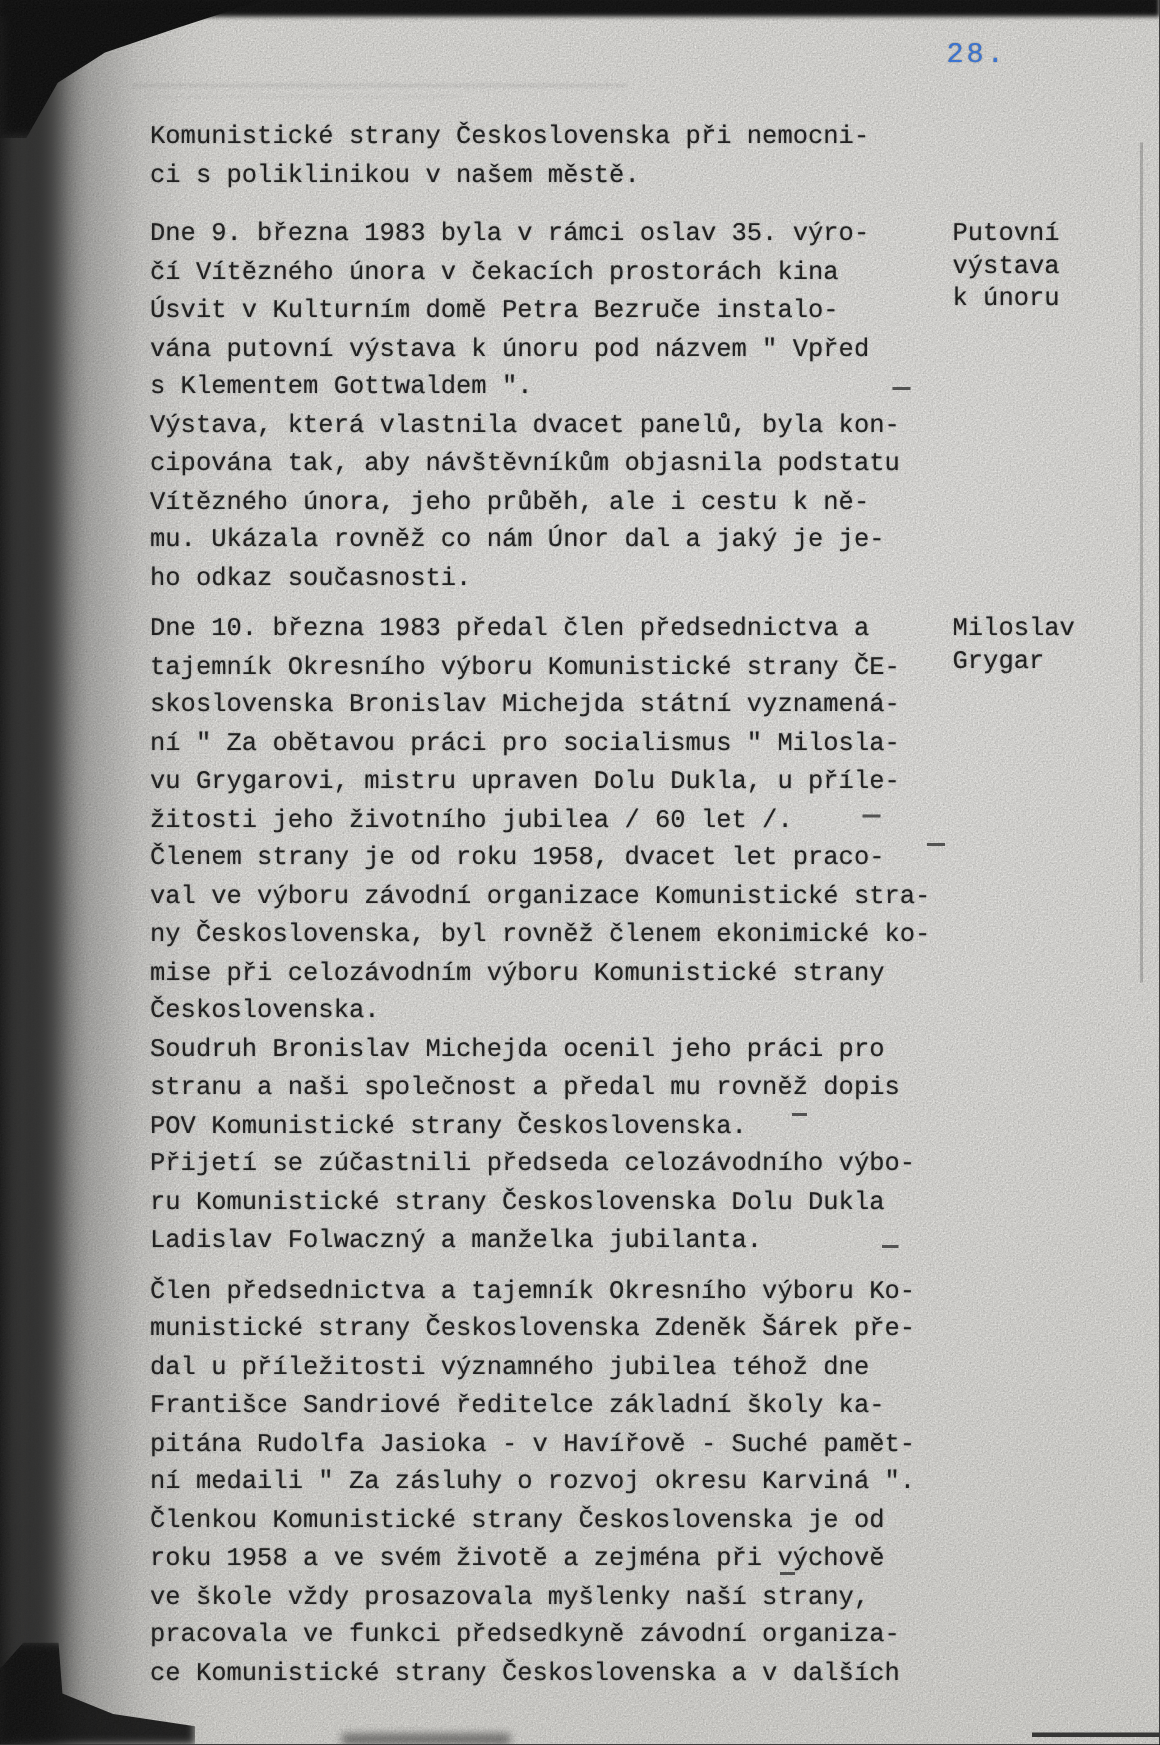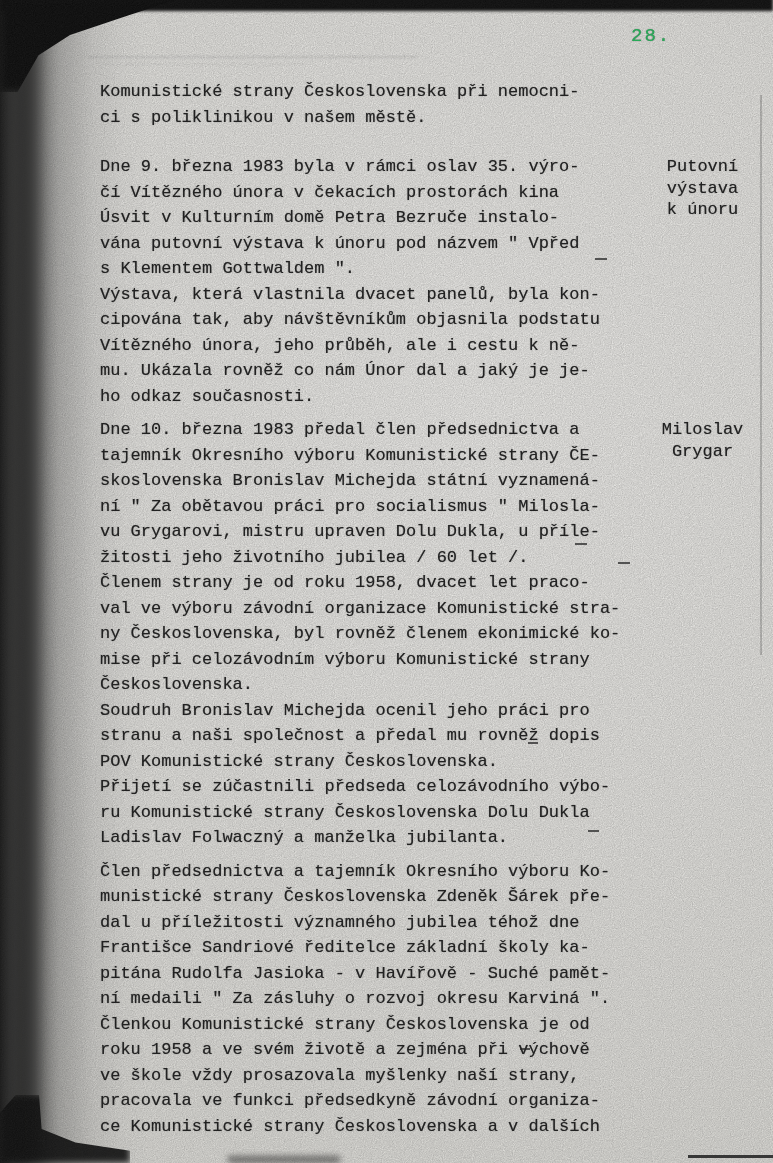--- a/index.html
+++ b/index.html
@@ -55,7 +55,7 @@
   }
   .page-number {
     position:absolute; left:631px; top:25px;
-    font-size:19px; letter-spacing:2px; color:#22c55e;
+    font-size:19px; letter-spacing:2px; color:#3b82f6;
     text-shadow:0 0 1px rgba(20,20,20,.6);
   }
   .content {

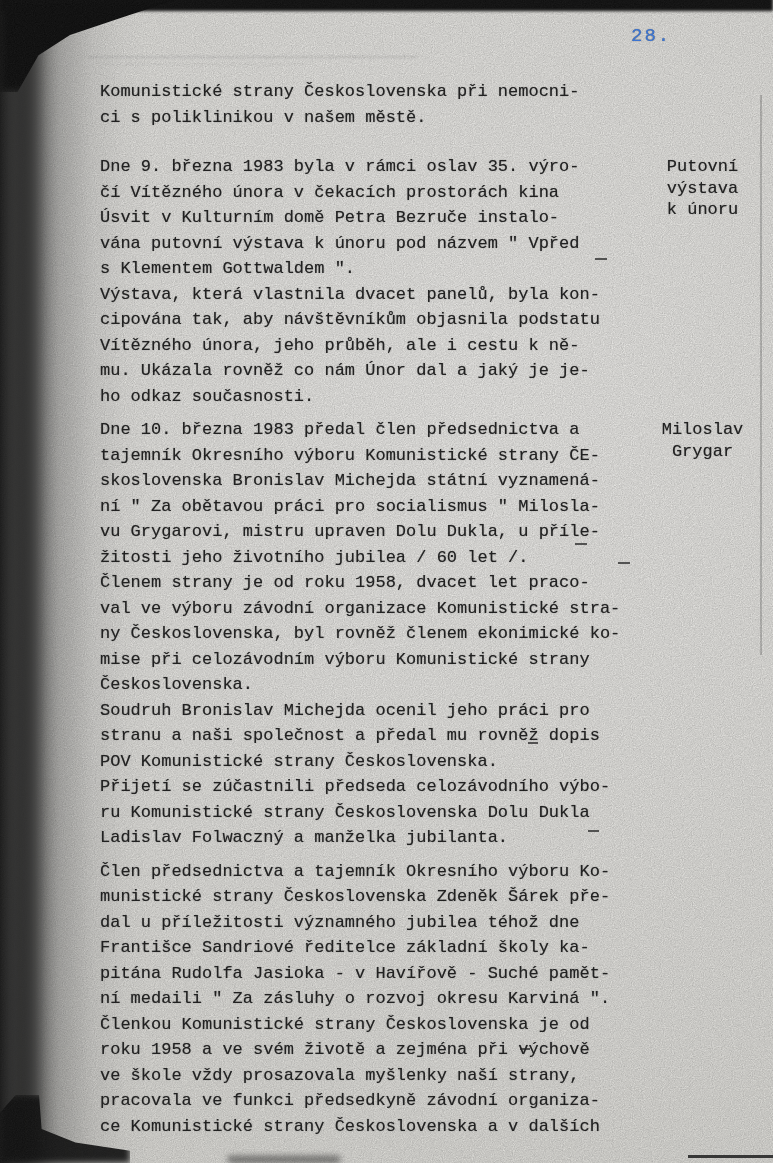--- a/index.html
+++ b/index.html
@@ -63,7 +63,7 @@
     font-size:17px; line-height:25.5px; color:#1a1a1a;
   }
   .block { position:relative; margin-bottom:8px; }
-  .block:first-child { margin-bottom:24px; }
+  .block:first-child { margin-bottom:14px; }
   .block-text {
     white-space:pre; letter-spacing:0;
     text-shadow:0 0 1px rgba(25,25,25,.55);

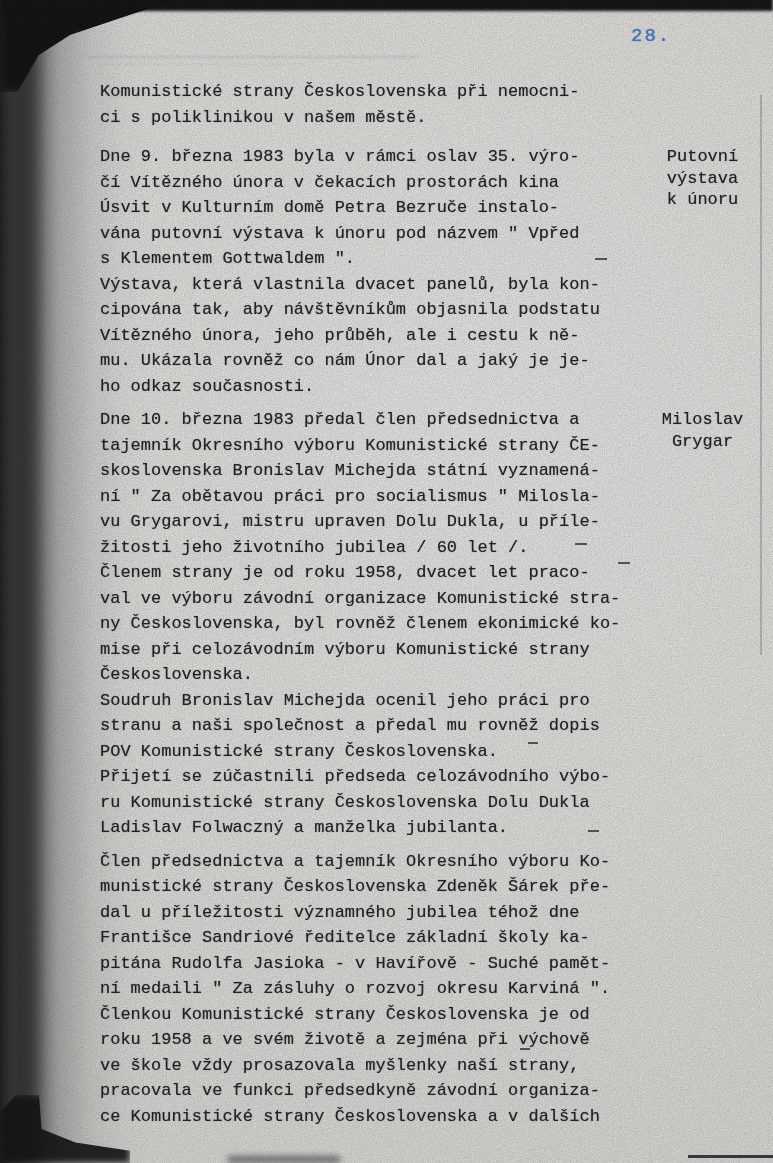--- a/index.html
+++ b/index.html
@@ -72,7 +72,6 @@
     position:absolute; left:535px; top:2px; width:135px;
     white-space:pre-line; line-height:21.5px;
     text-shadow:0 0 1px rgba(25,25,25,.55);
-    text-align:center;
   }
   .artifact {
     position:absolute; height:2px; background:#242424; opacity:.75;

